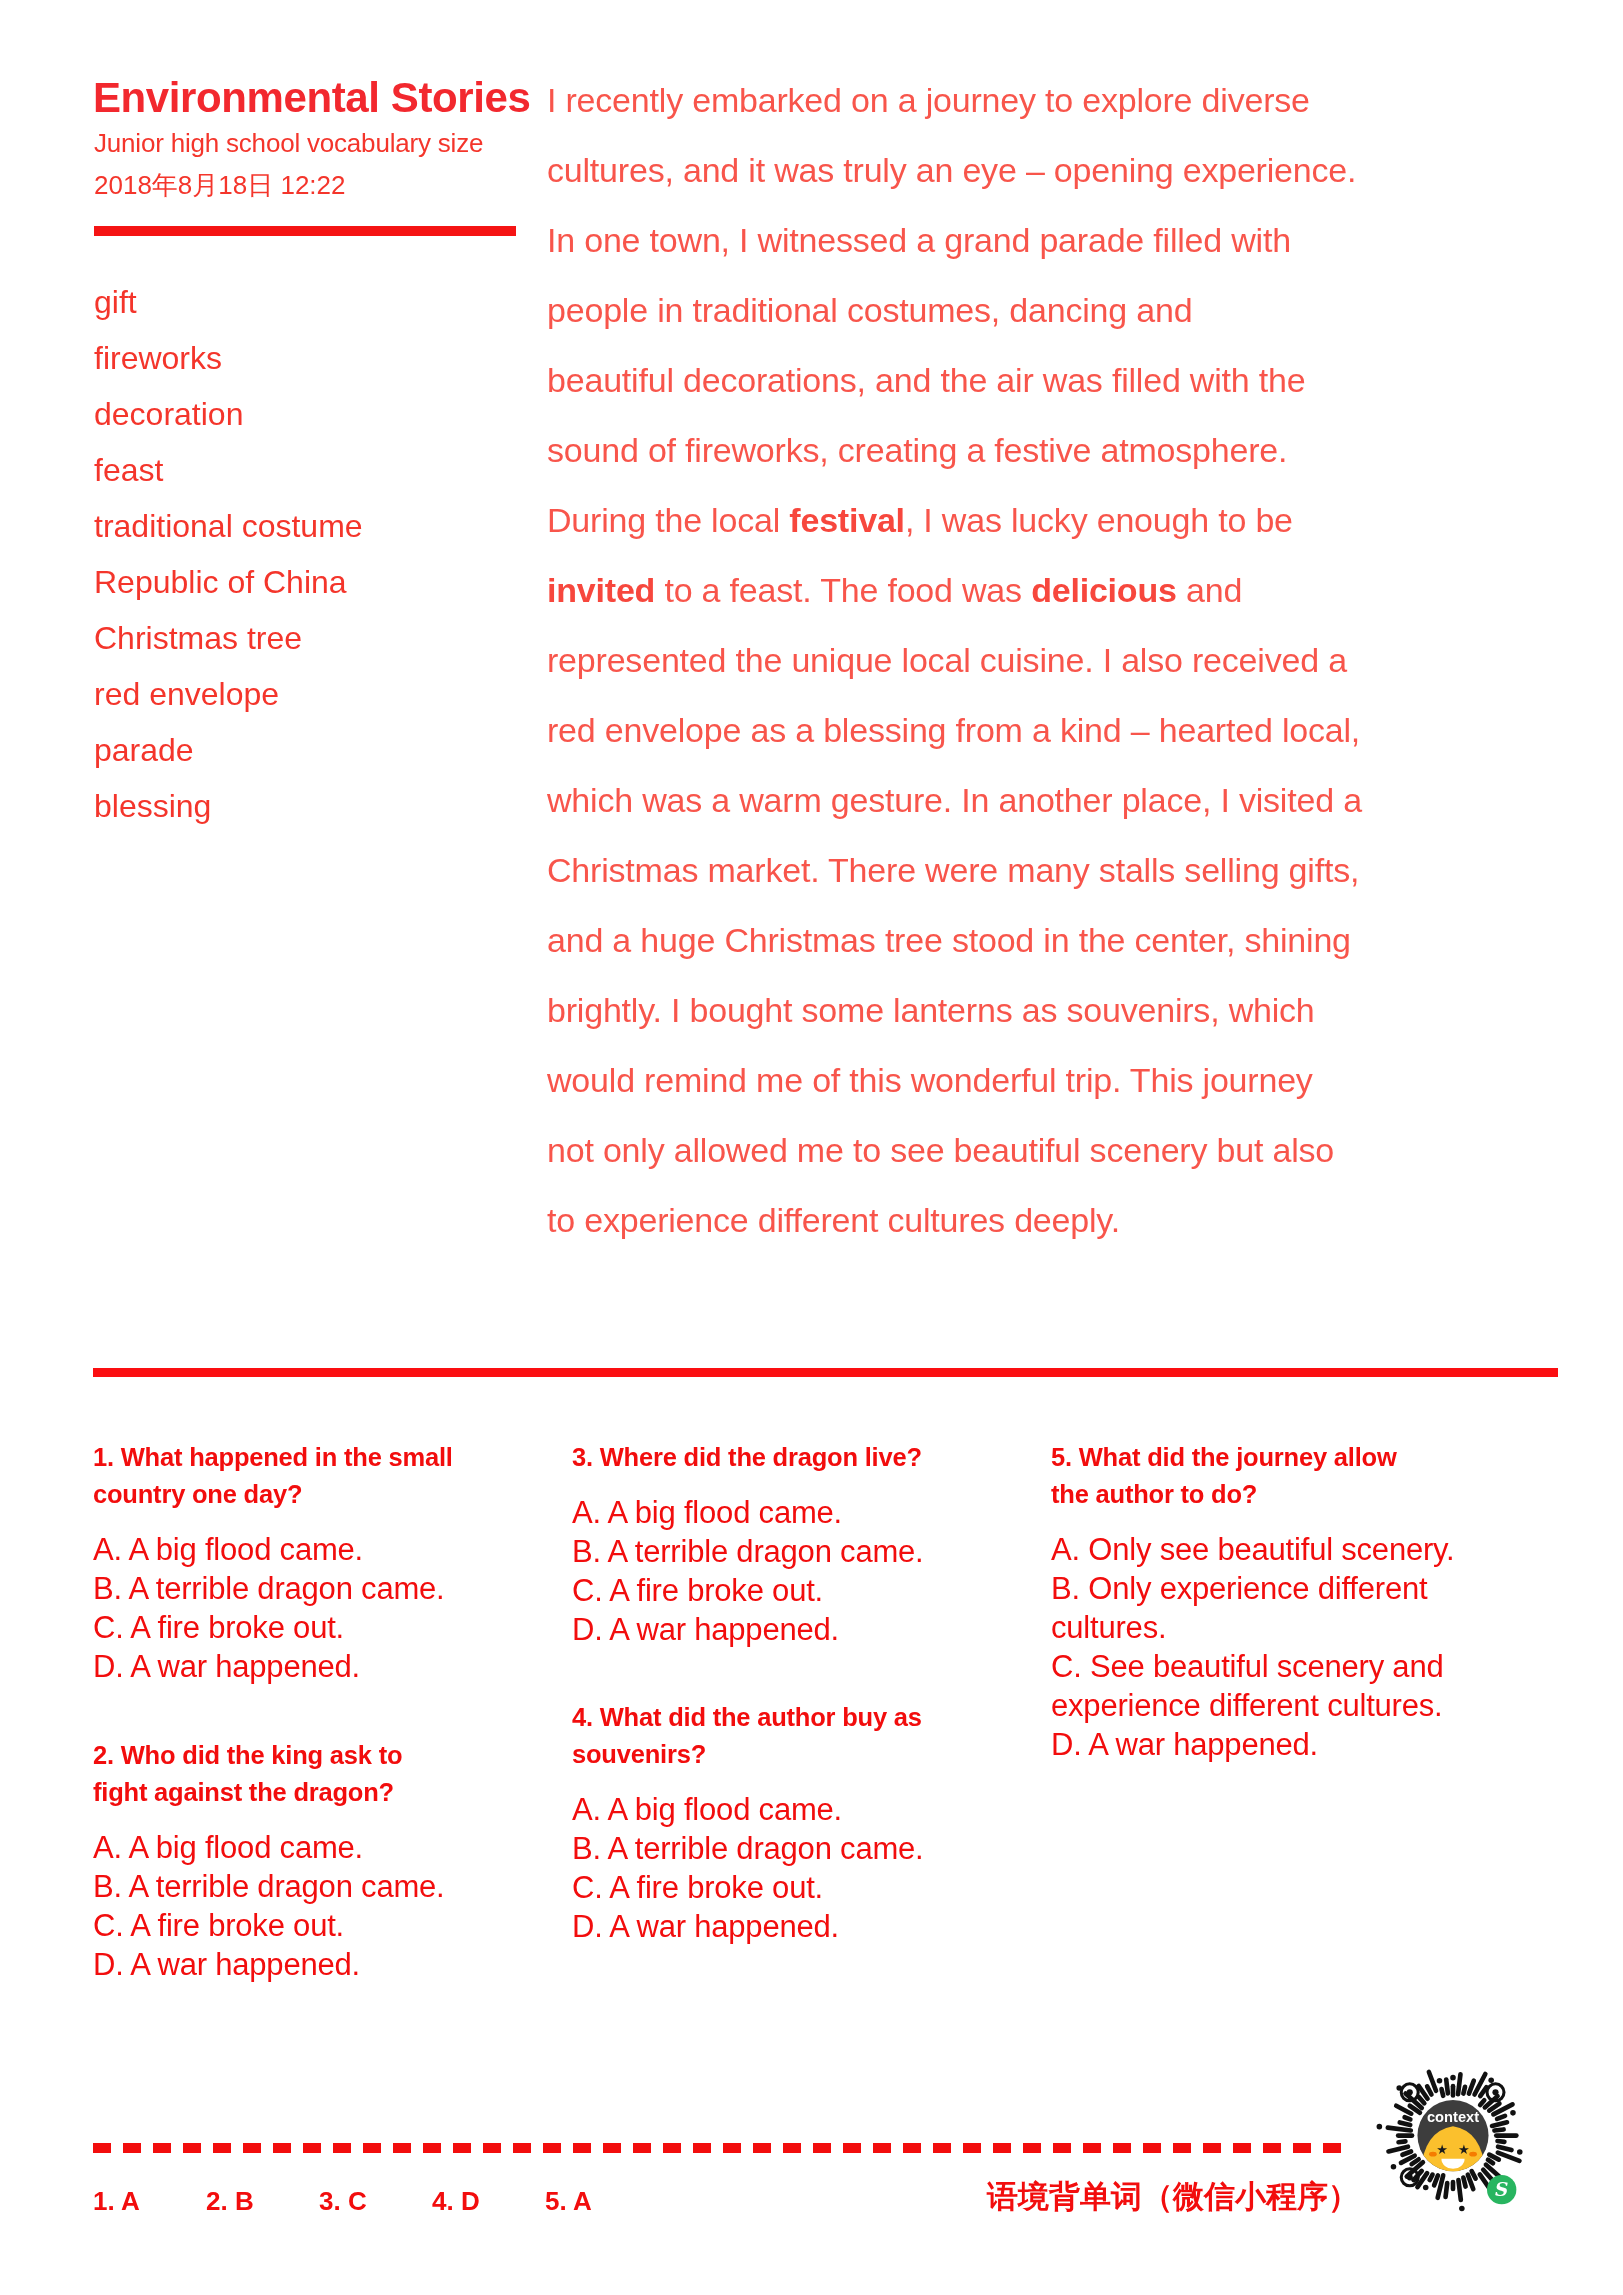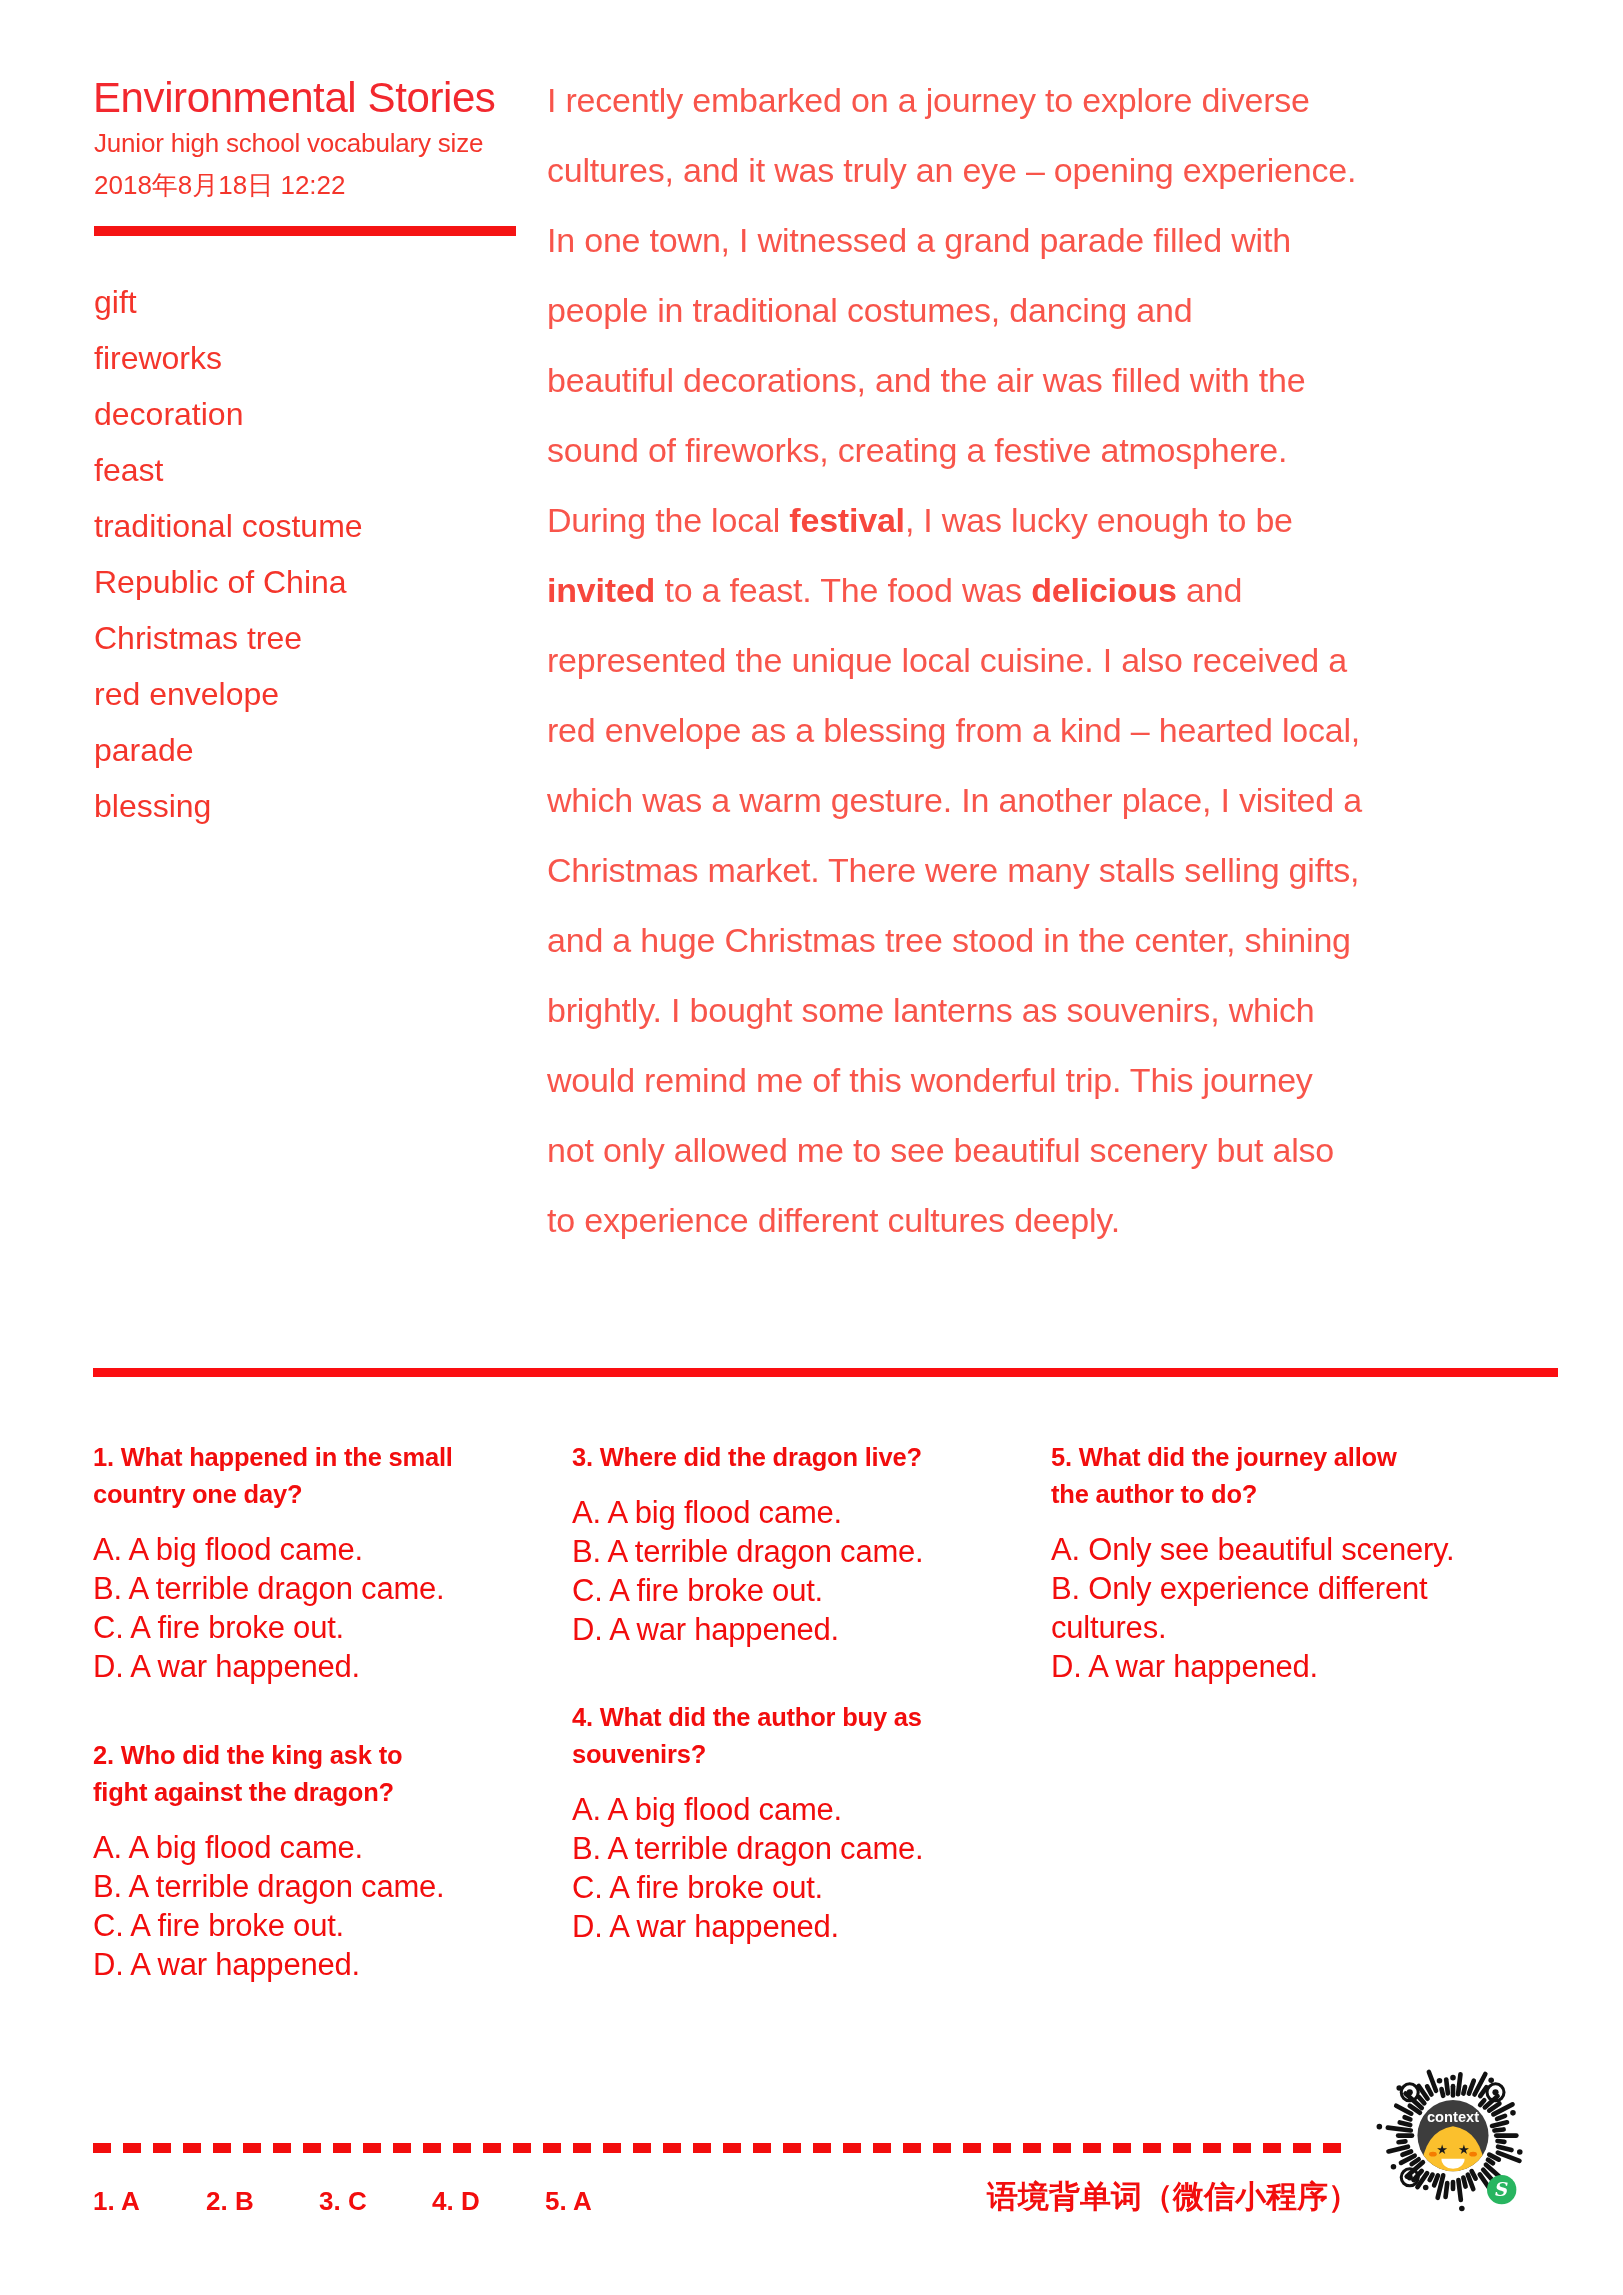--- a/index.html
+++ b/index.html
@@ -8,7 +8,7 @@
   .page { position:relative; width:1623px; height:2295px; background:#ffffff; overflow:hidden; }
 
   
-  .title { position:absolute; left:93px; top:74px; font-size:42px; letter-spacing:-0.4px; color:#f2282e; font-weight:400; white-space:nowrap; }
+  .title { position:absolute; left:93px; top:74px; font-size:42px; letter-spacing:-0.4px; color:#f2282e; font-weight:700; white-space:nowrap; }
   .subtitle { position:absolute; left:94px; top:128px; font-size:26px; letter-spacing:-0.2px; color:#f4352b; font-weight:400; white-space:nowrap; }
   .date { position:absolute; left:94px; top:168px; font-size:26px; color:#f4352b; font-weight:400; white-space:nowrap; }
   .top-bar { position:absolute; left:94px; top:226px; width:422px; height:10px; background:#f51414; }

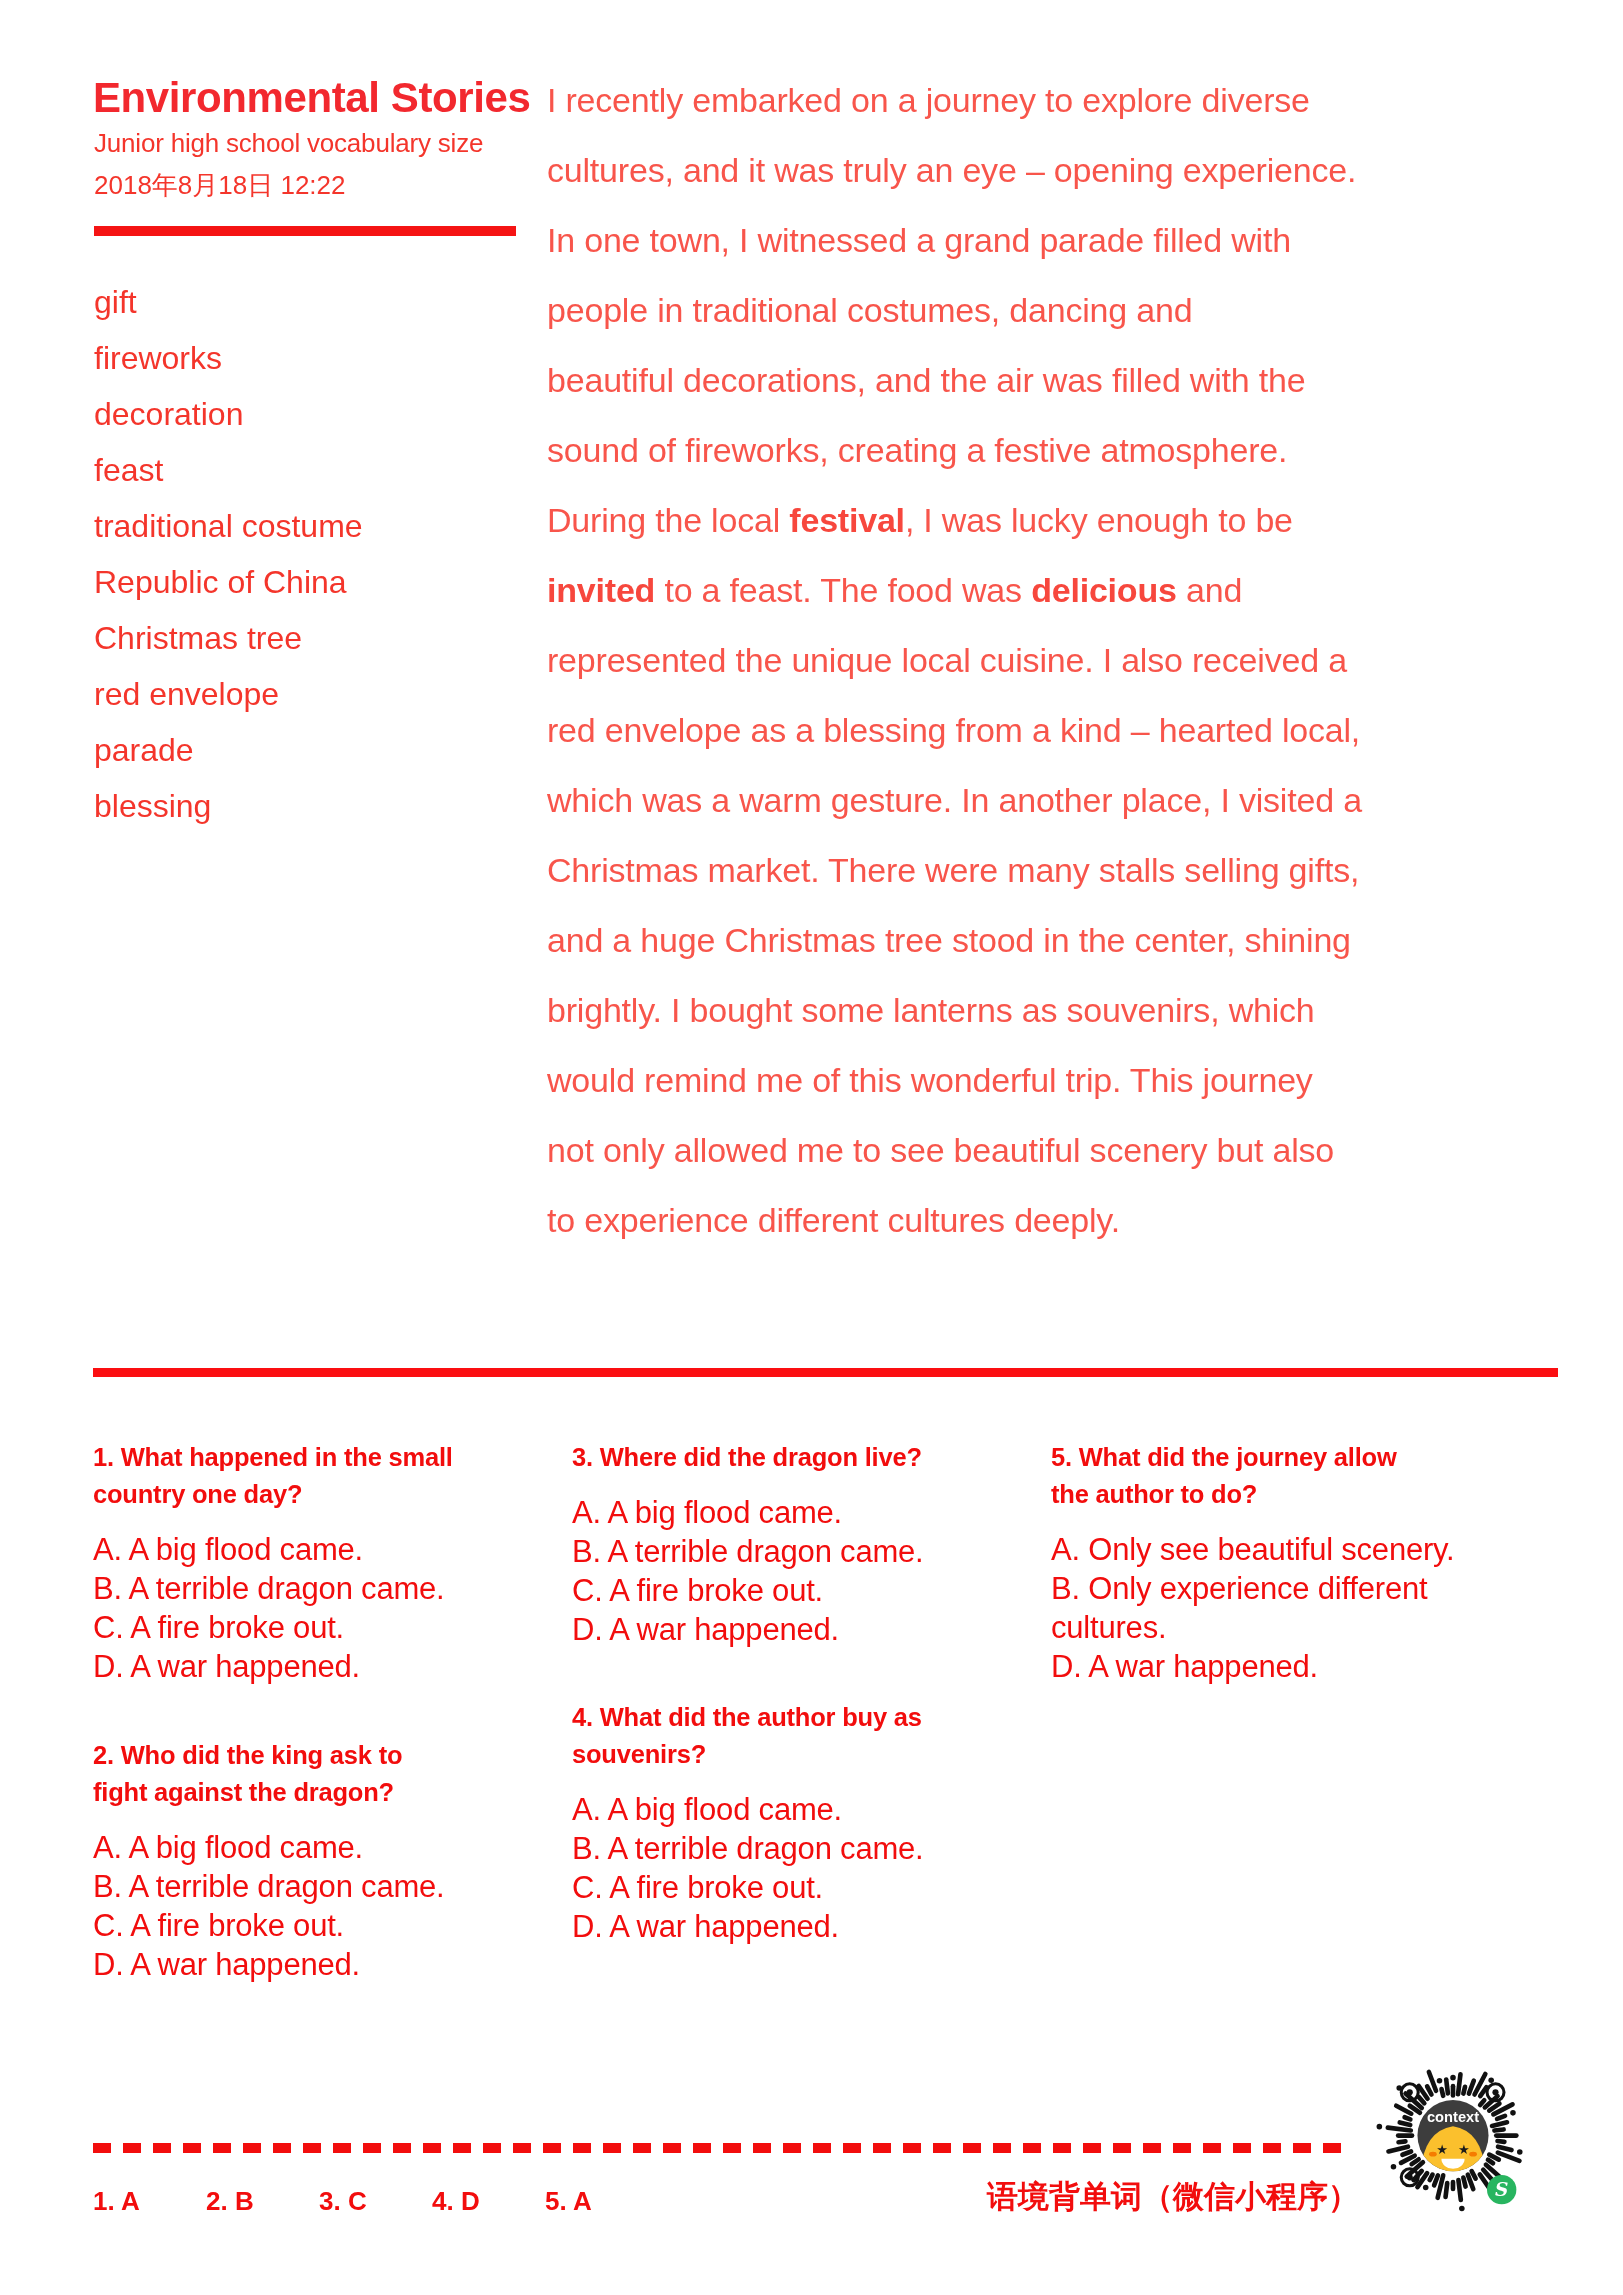--- a/index.html
+++ b/index.html
@@ -176,6 +176,10 @@
           <div>
             <div class="qopt-line">B. Only experience different</div>
             <div class="qopt-line">cultures.</div>
+          </div>
+          <div>
+            <div class="qopt-line">C. See beautiful scenery and</div>
+            <div class="qopt-line">experience different cultures.</div>
           </div>
           <div>
             <div class="qopt-line">D. A war happened.</div>

